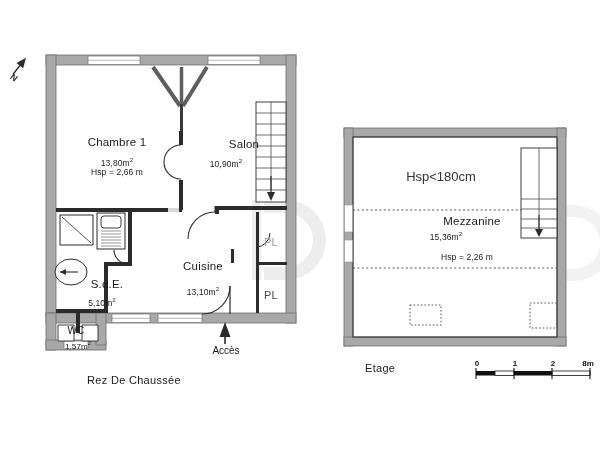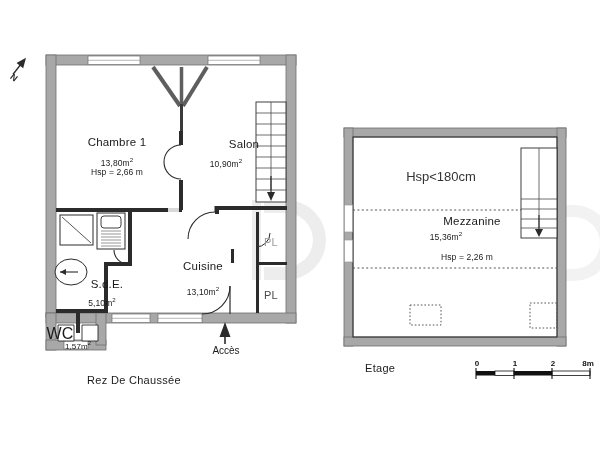--- a/index.html
+++ b/index.html
@@ -303,7 +303,7 @@
   <div class="t room-name center" style="left:107px; top:279px;">S.d.E.</div>
   <div class="t room-area center" style="left:102px; top:297px;"><span>5,10m</span><span class="sup">2</span></div>
 
-  <div class="t room-name center" style="left:60px; top:326px; font-size:16px;">WC</div>
+  <div class="t room-name center" style="left:76px; top:326px; font-size:10px;">WC</div>
   <div class="t room-area center" style="left:78px; top:341px; font-size:8px;"><span>1,57m</span><span class="sup">2</span></div>
 
   <div class="t pl-label faded center" style="left:271px; top:237px;">PL</div>

